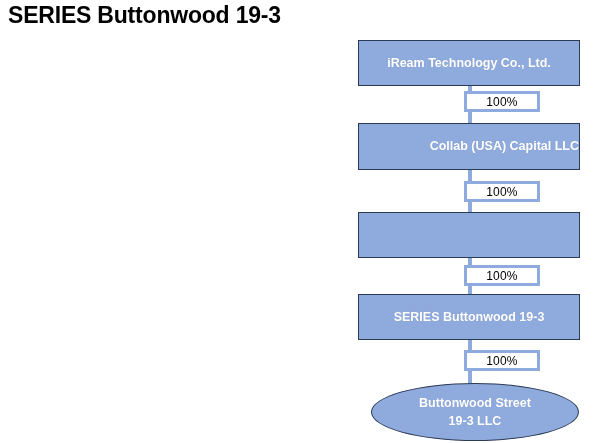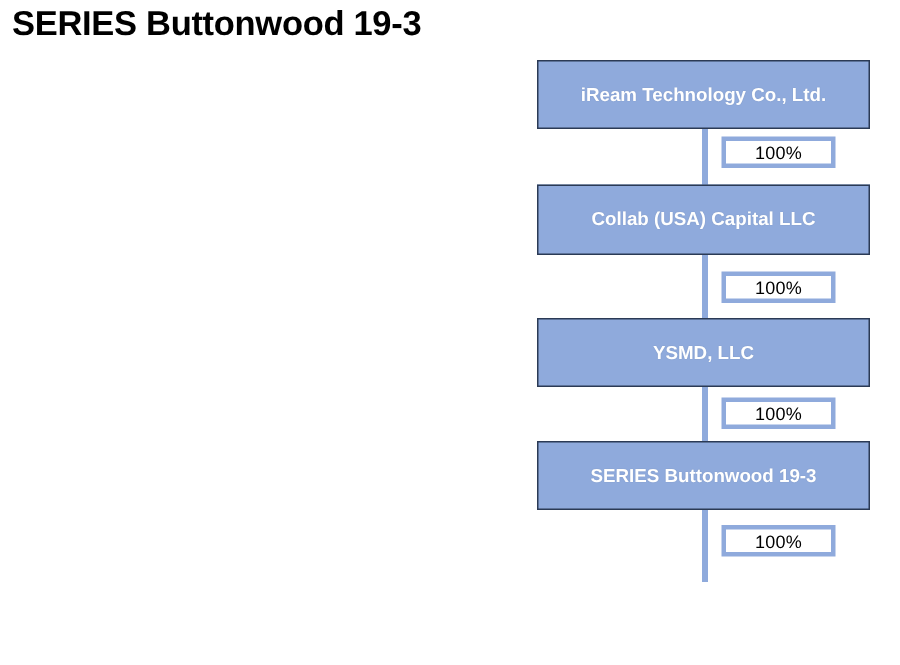--- a/index.html
+++ b/index.html
@@ -74,7 +74,7 @@
 
   .pct-label {
     position: absolute;
-    left: 481px;
+    left: 464px;
     width: 76px;
     height: 21px;
     box-sizing: border-box;

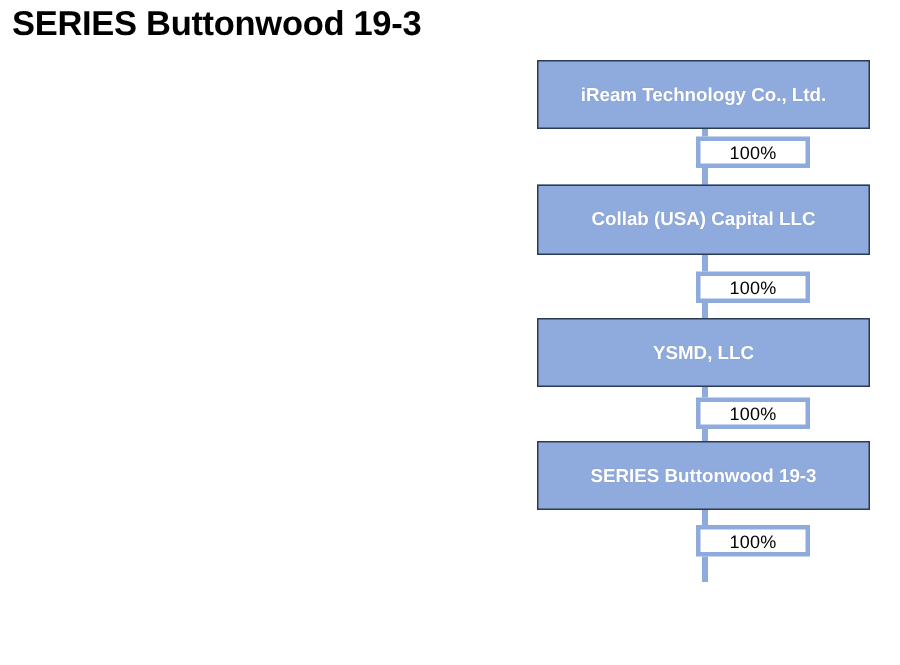--- a/index.html
+++ b/index.html
@@ -57,7 +57,7 @@
   .node-line { display: block; white-space: nowrap; }
 
   #node-1 { top: 40px;  height: 46px; }
-  #node-2 { top: 123px; height: 47px; }
+  #node-2 { top: 123px; height: 47px; align-items: flex-end; }
   #node-3 { top: 212px; height: 46px; }
   #node-4 { top: 294px; height: 46px; }
 

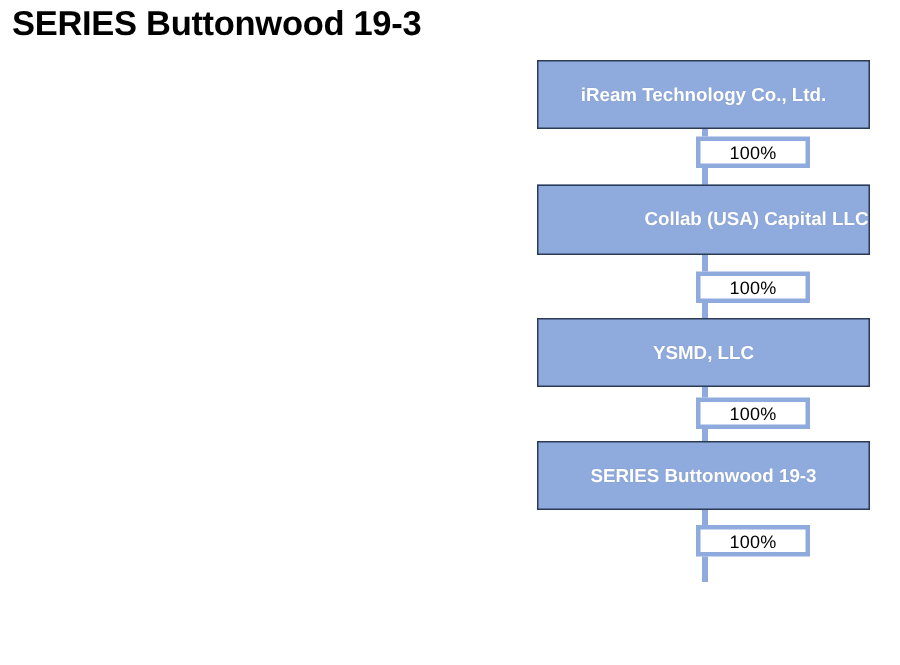--- a/index.html
+++ b/index.html
@@ -137,7 +137,6 @@
   <div class="pct-label" id="pct-2">100%</div>
 
   <div class="node-box" id="node-3">
-    <span class="node-line">YSMD, LLC</span>
   </div>
 
   <div class="connector" id="connector-3"></div>

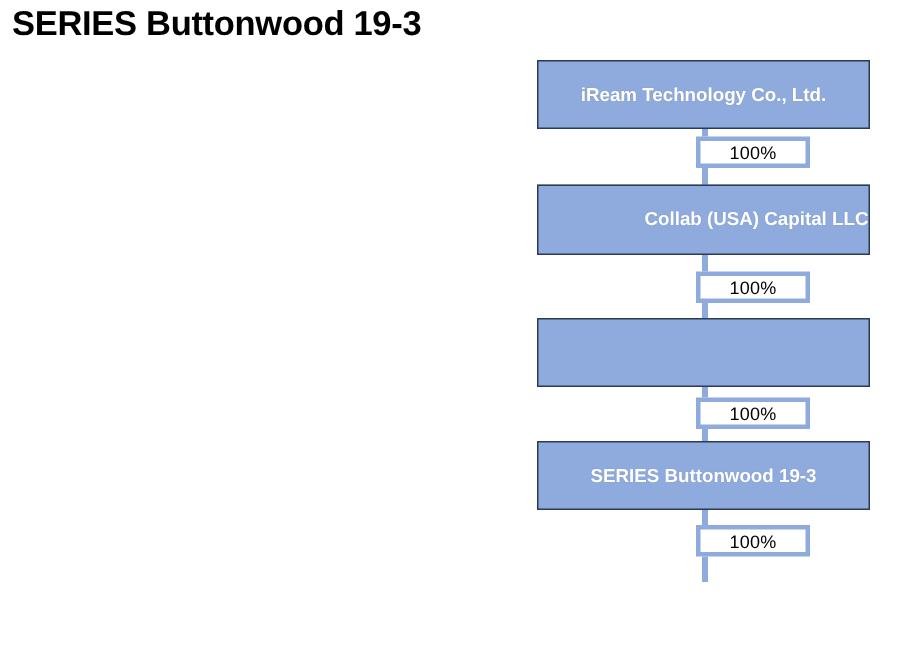--- a/index.html
+++ b/index.html
@@ -149,6 +149,10 @@
   <div class="connector" id="connector-4"></div>
   <div class="pct-label" id="pct-4">100%</div>
 
+  <div id="node-5">
+    <span class="node-line">Buttonwood Street</span>
+    <span class="node-line">19-3 LLC</span>
+  </div>
 
 </div>
 

